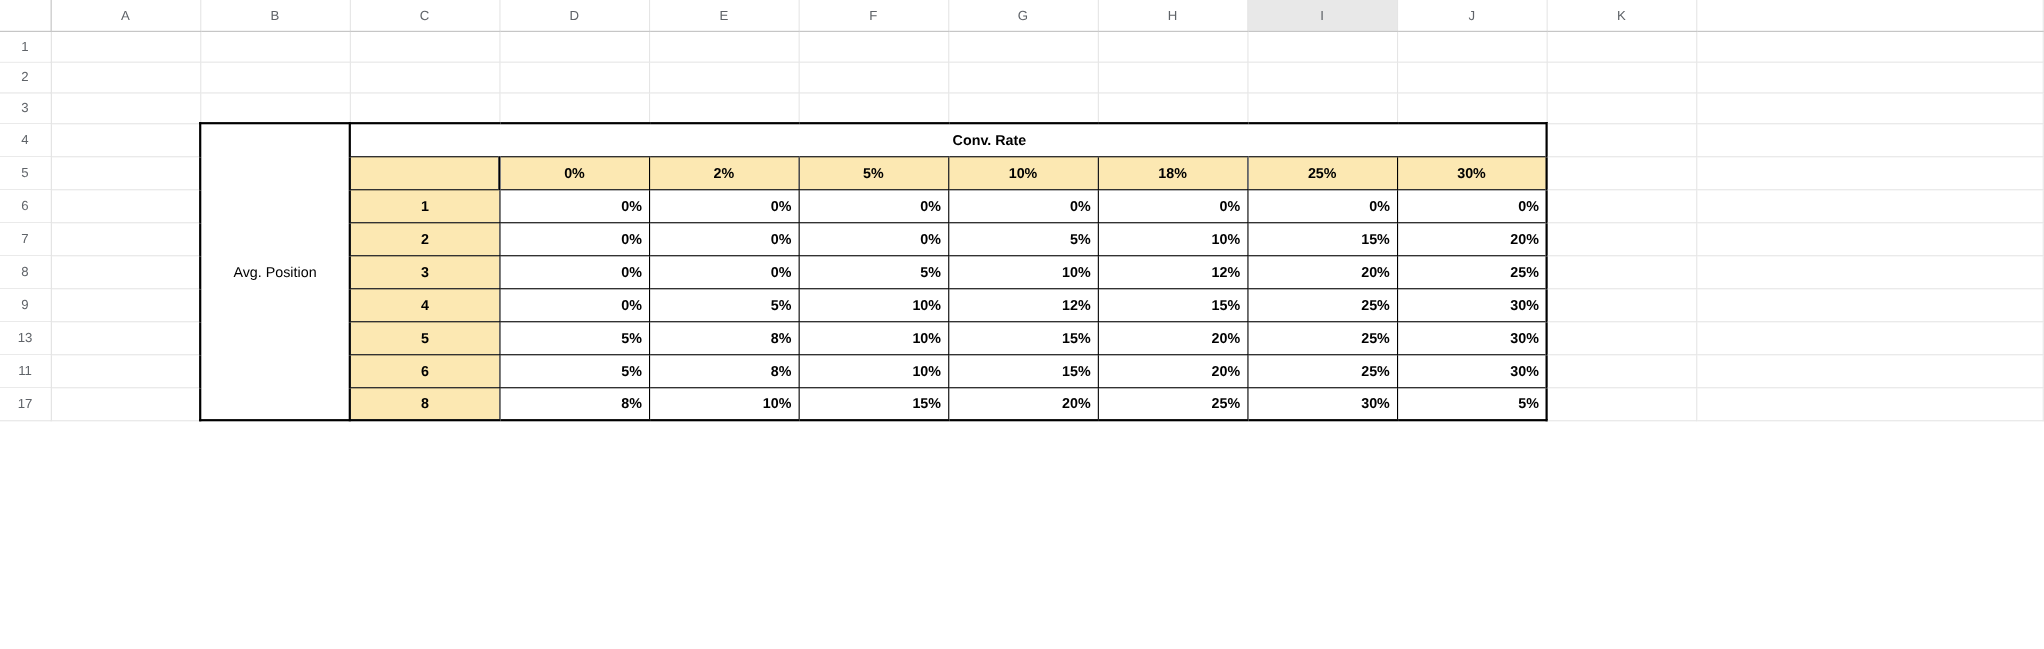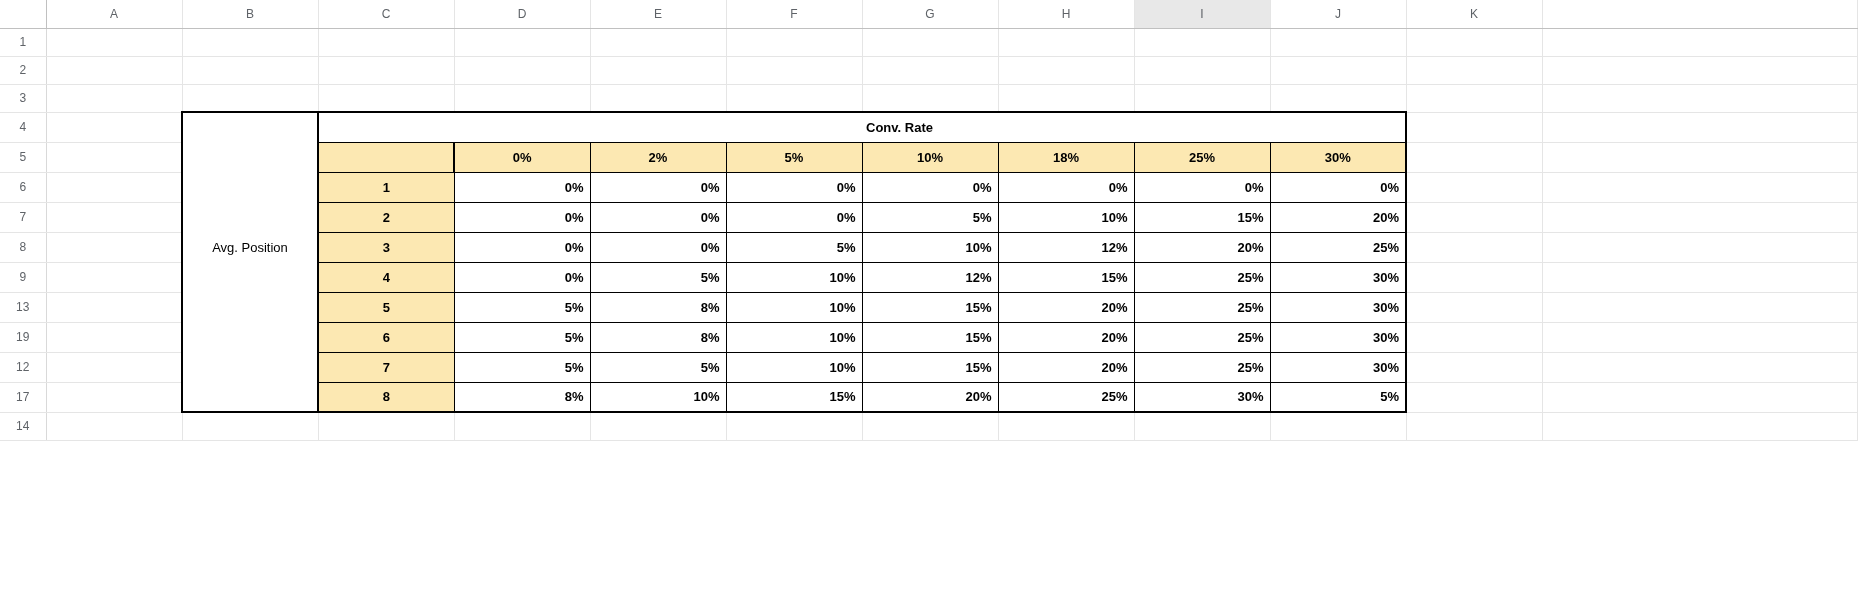--- a/index.html
+++ b/index.html
@@ -271,7 +271,7 @@
           <td class="cell"></td>
         </tr>
         <tr>
-          <th class="rowhdr">19</th>
+          <th class="rowhdr">11</th>
           <td class="cell" style="height: 30px;"></td>
           <td class="cell blk-border-l blk-border-r" style="border-bottom: none; height: 30px;"></td>
           <td class="cell cream center bold" style="border-right: 1px solid rgb(0, 0, 0); border-bottom: 1px solid rgb(0, 0, 0); height: 30px;">6</td>

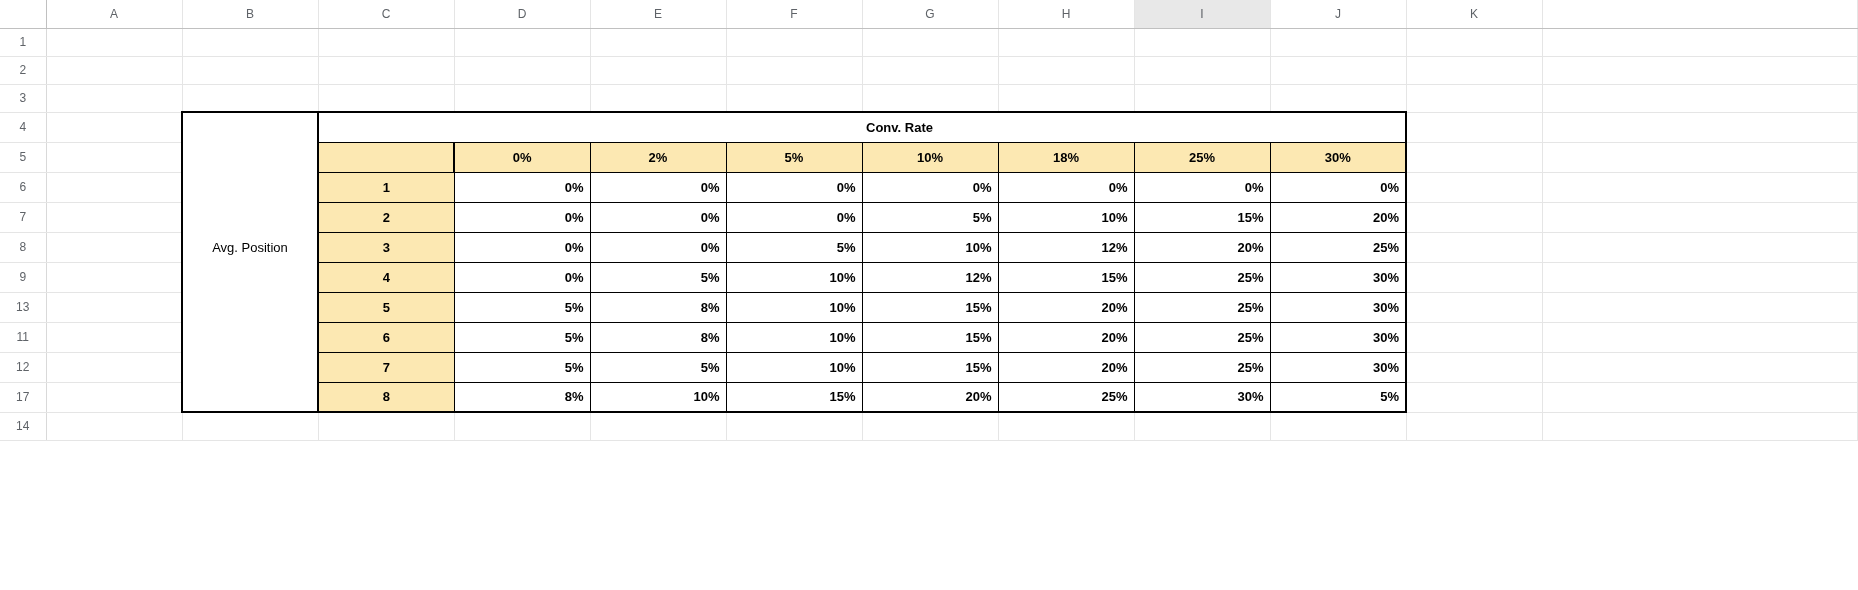--- a/index.html
+++ b/index.html
@@ -286,21 +286,6 @@
           <td class="cell"></td>
         </tr>
         <tr>
-          <th class="rowhdr">12</th>
-          <td class="cell" style="height: 30px;"></td>
-          <td class="cell blk-border-l blk-border-r" style="border-bottom: none; height: 30px;"></td>
-          <td class="cell cream center bold" style="border-right: 1px solid rgb(0, 0, 0); border-bottom: 1px solid rgb(0, 0, 0); height: 30px;">7</td>
-          <td class="cell right bold" style="border-right: 1px solid rgb(0, 0, 0); border-bottom: 1px solid rgb(0, 0, 0); padding-right: 6px; height: 30px;">5%</td>
-          <td class="cell right bold" style="border-right: 1px solid rgb(0, 0, 0); border-bottom: 1px solid rgb(0, 0, 0); padding-right: 6px; height: 30px;">5%</td>
-          <td class="cell right bold" style="border-right: 1px solid rgb(0, 0, 0); border-bottom: 1px solid rgb(0, 0, 0); padding-right: 6px; height: 30px;">10%</td>
-          <td class="cell right bold" style="border-right: 1px solid rgb(0, 0, 0); border-bottom: 1px solid rgb(0, 0, 0); padding-right: 6px; height: 30px;">15%</td>
-          <td class="cell right bold" style="border-right: 1px solid rgb(0, 0, 0); border-bottom: 1px solid rgb(0, 0, 0); padding-right: 6px; height: 30px;">20%</td>
-          <td class="cell right bold" style="border-right: 1px solid rgb(0, 0, 0); border-bottom: 1px solid rgb(0, 0, 0); padding-right: 6px; height: 30px;">25%</td>
-          <td class="cell right bold" style="border-right: 2px solid rgb(0, 0, 0); border-bottom: 1px solid rgb(0, 0, 0); padding-right: 6px; height: 30px;">30%</td>
-          <td class="cell" style="height: 30px;"></td>
-          <td class="cell"></td>
-        </tr>
-        <tr>
           <th class="rowhdr">17</th>
           <td class="cell" style="height: 30px;"></td>
           <td class="cell blk-border-l blk-border-r blk-border-b" style="height: 30px;"></td>

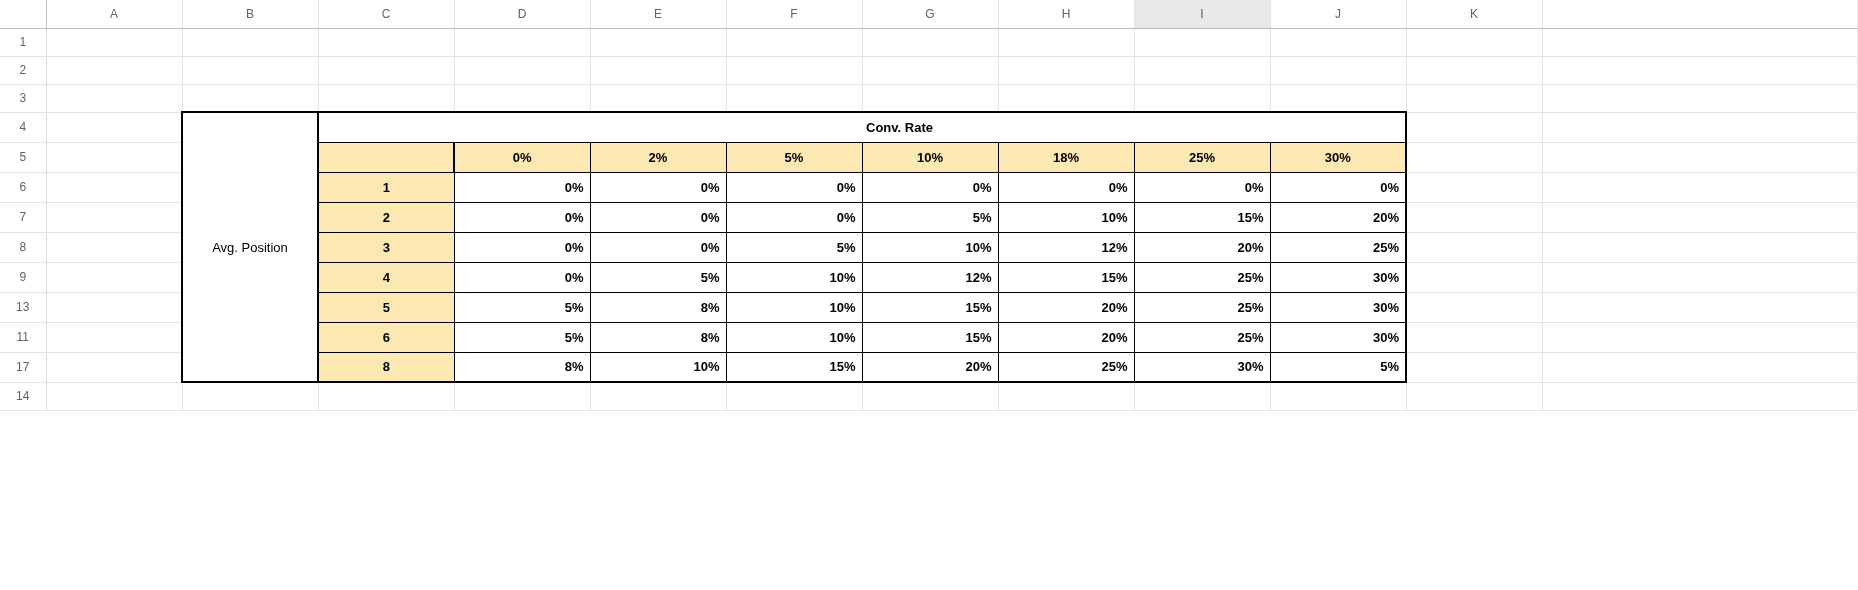--- a/index.html
+++ b/index.html
@@ -300,21 +300,6 @@
           <td class="cell" style="height: 30px;"></td>
           <td class="cell"></td>
         </tr>
-        <tr>
-          <th class="rowhdr">14</th>
-          <td class="cell"></td>
-          <td class="cell"></td>
-          <td class="cell"></td>
-          <td class="cell"></td>
-          <td class="cell"></td>
-          <td class="cell"></td>
-          <td class="cell"></td>
-          <td class="cell"></td>
-          <td class="cell"></td>
-          <td class="cell"></td>
-          <td class="cell"></td>
-          <td class="cell"></td>
-        </tr>
       </tbody>
     </table>
 </div>

